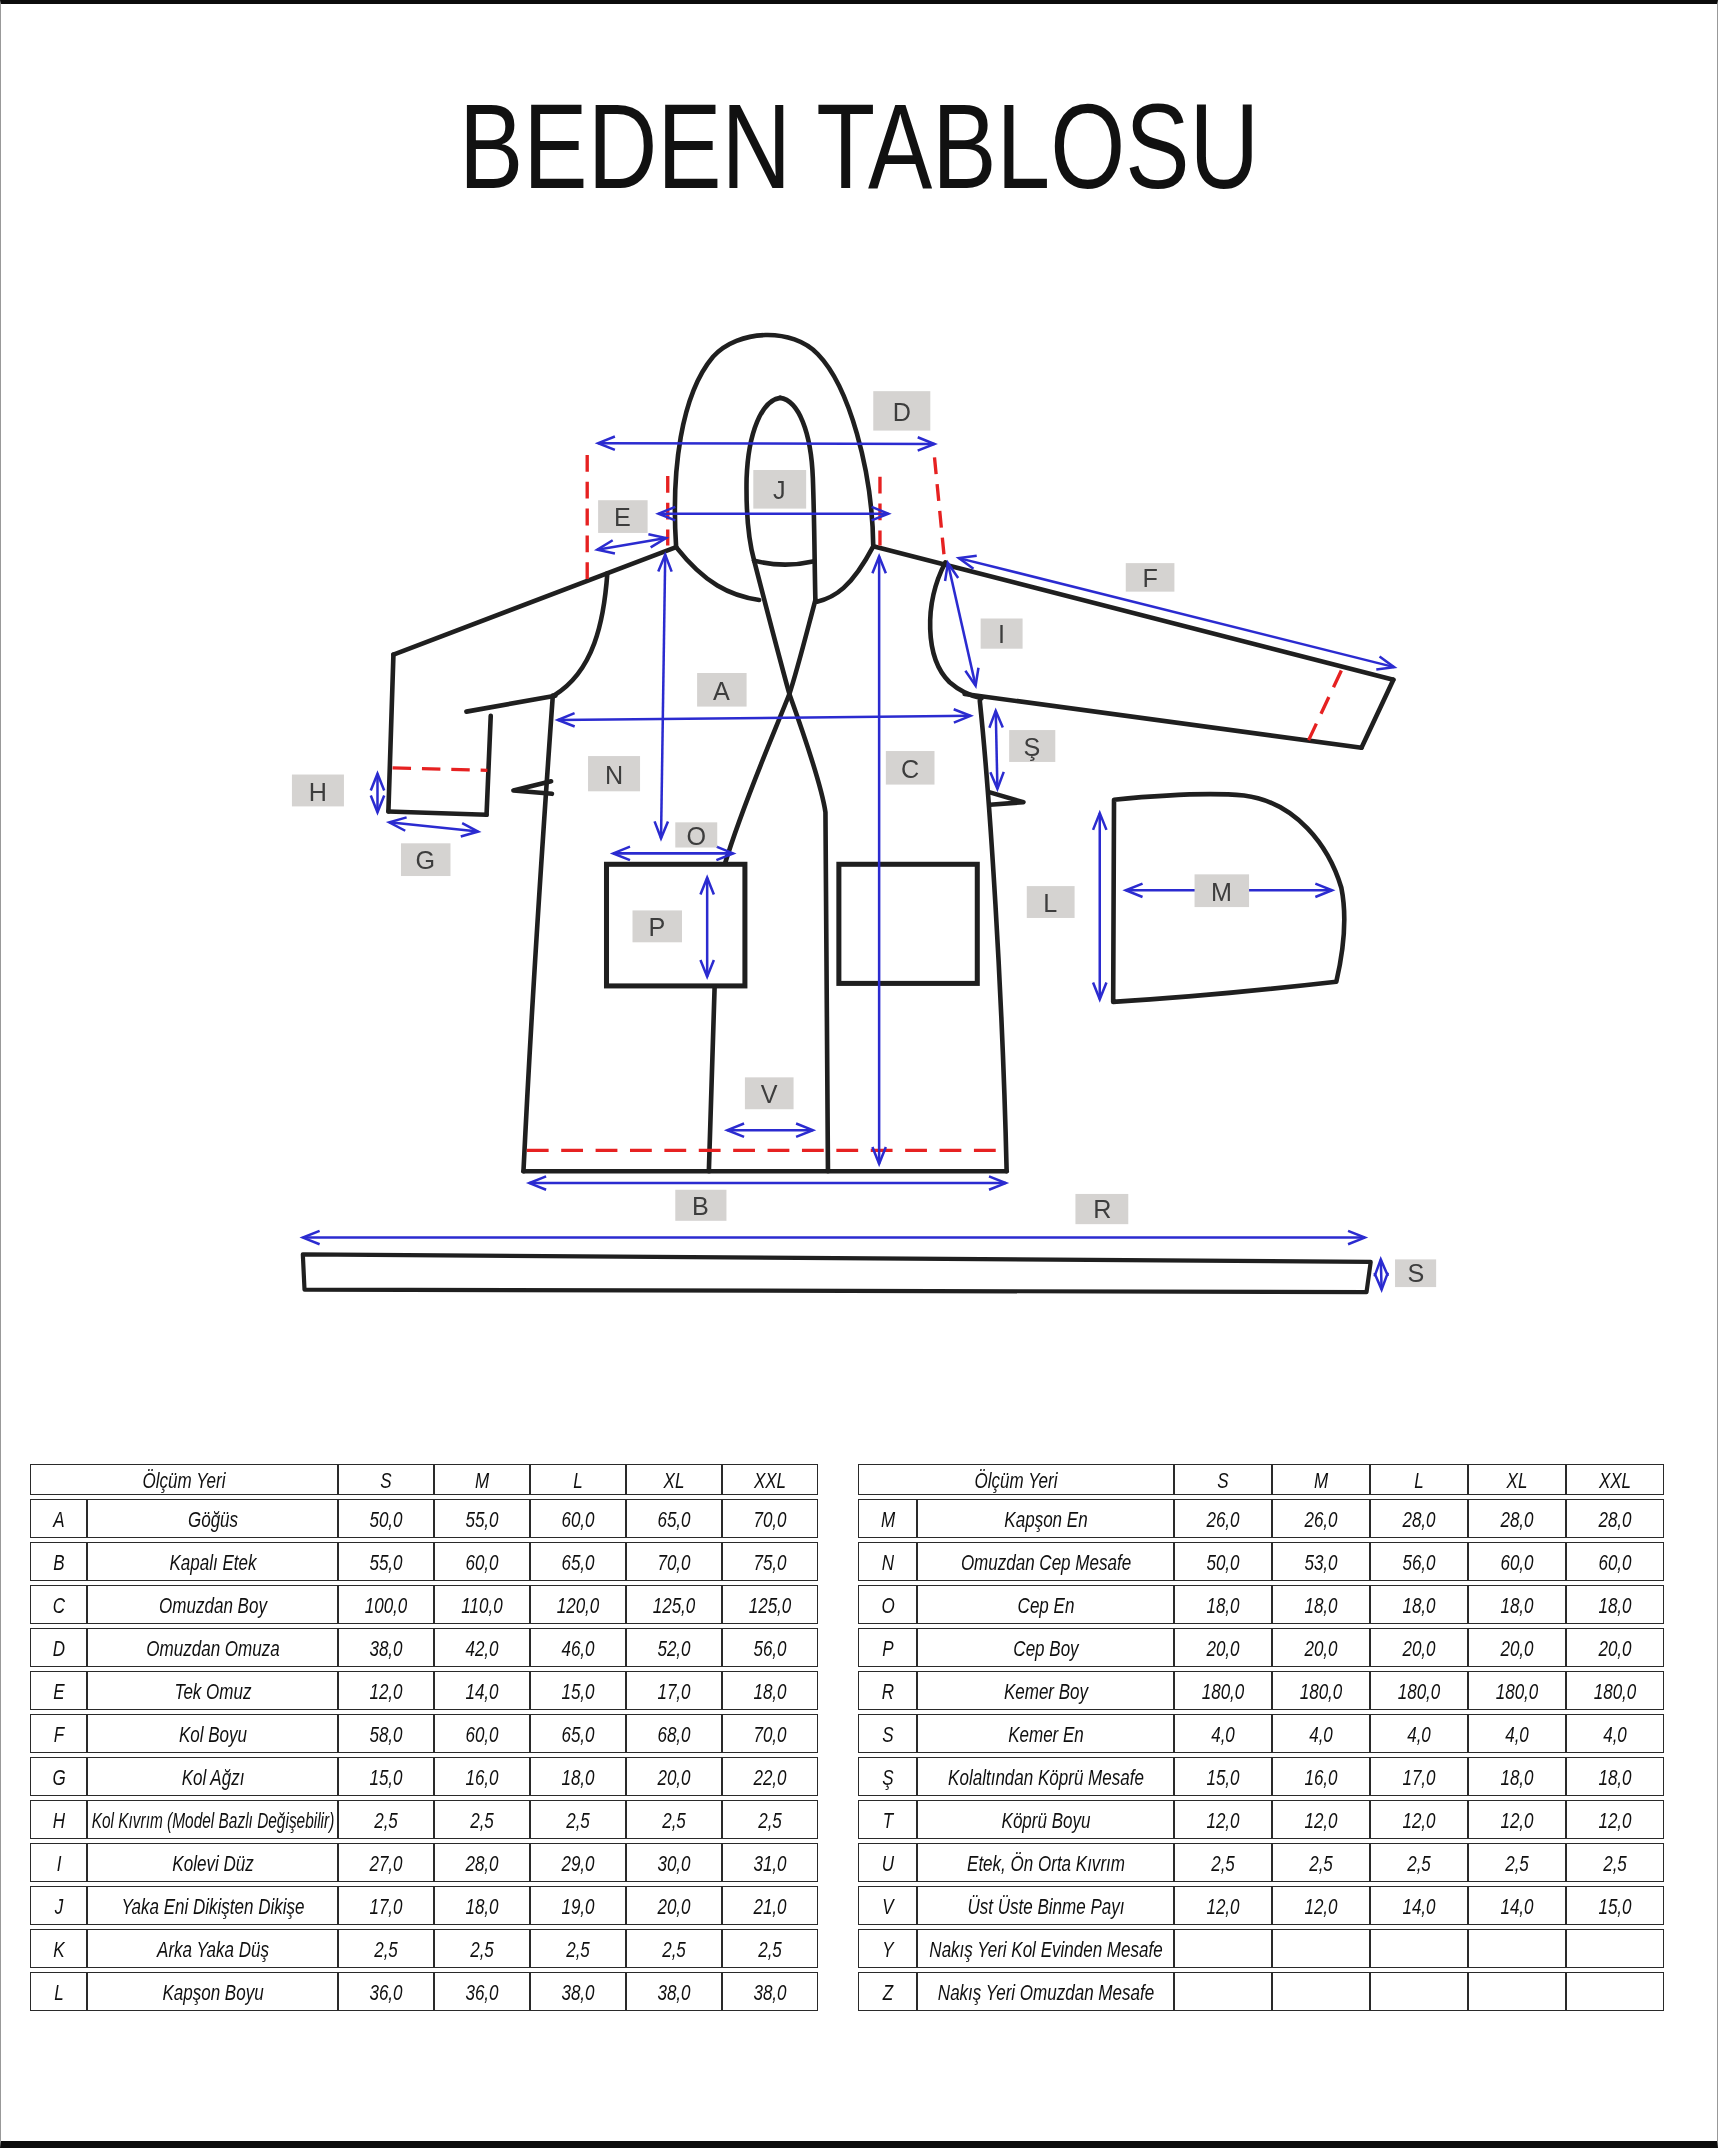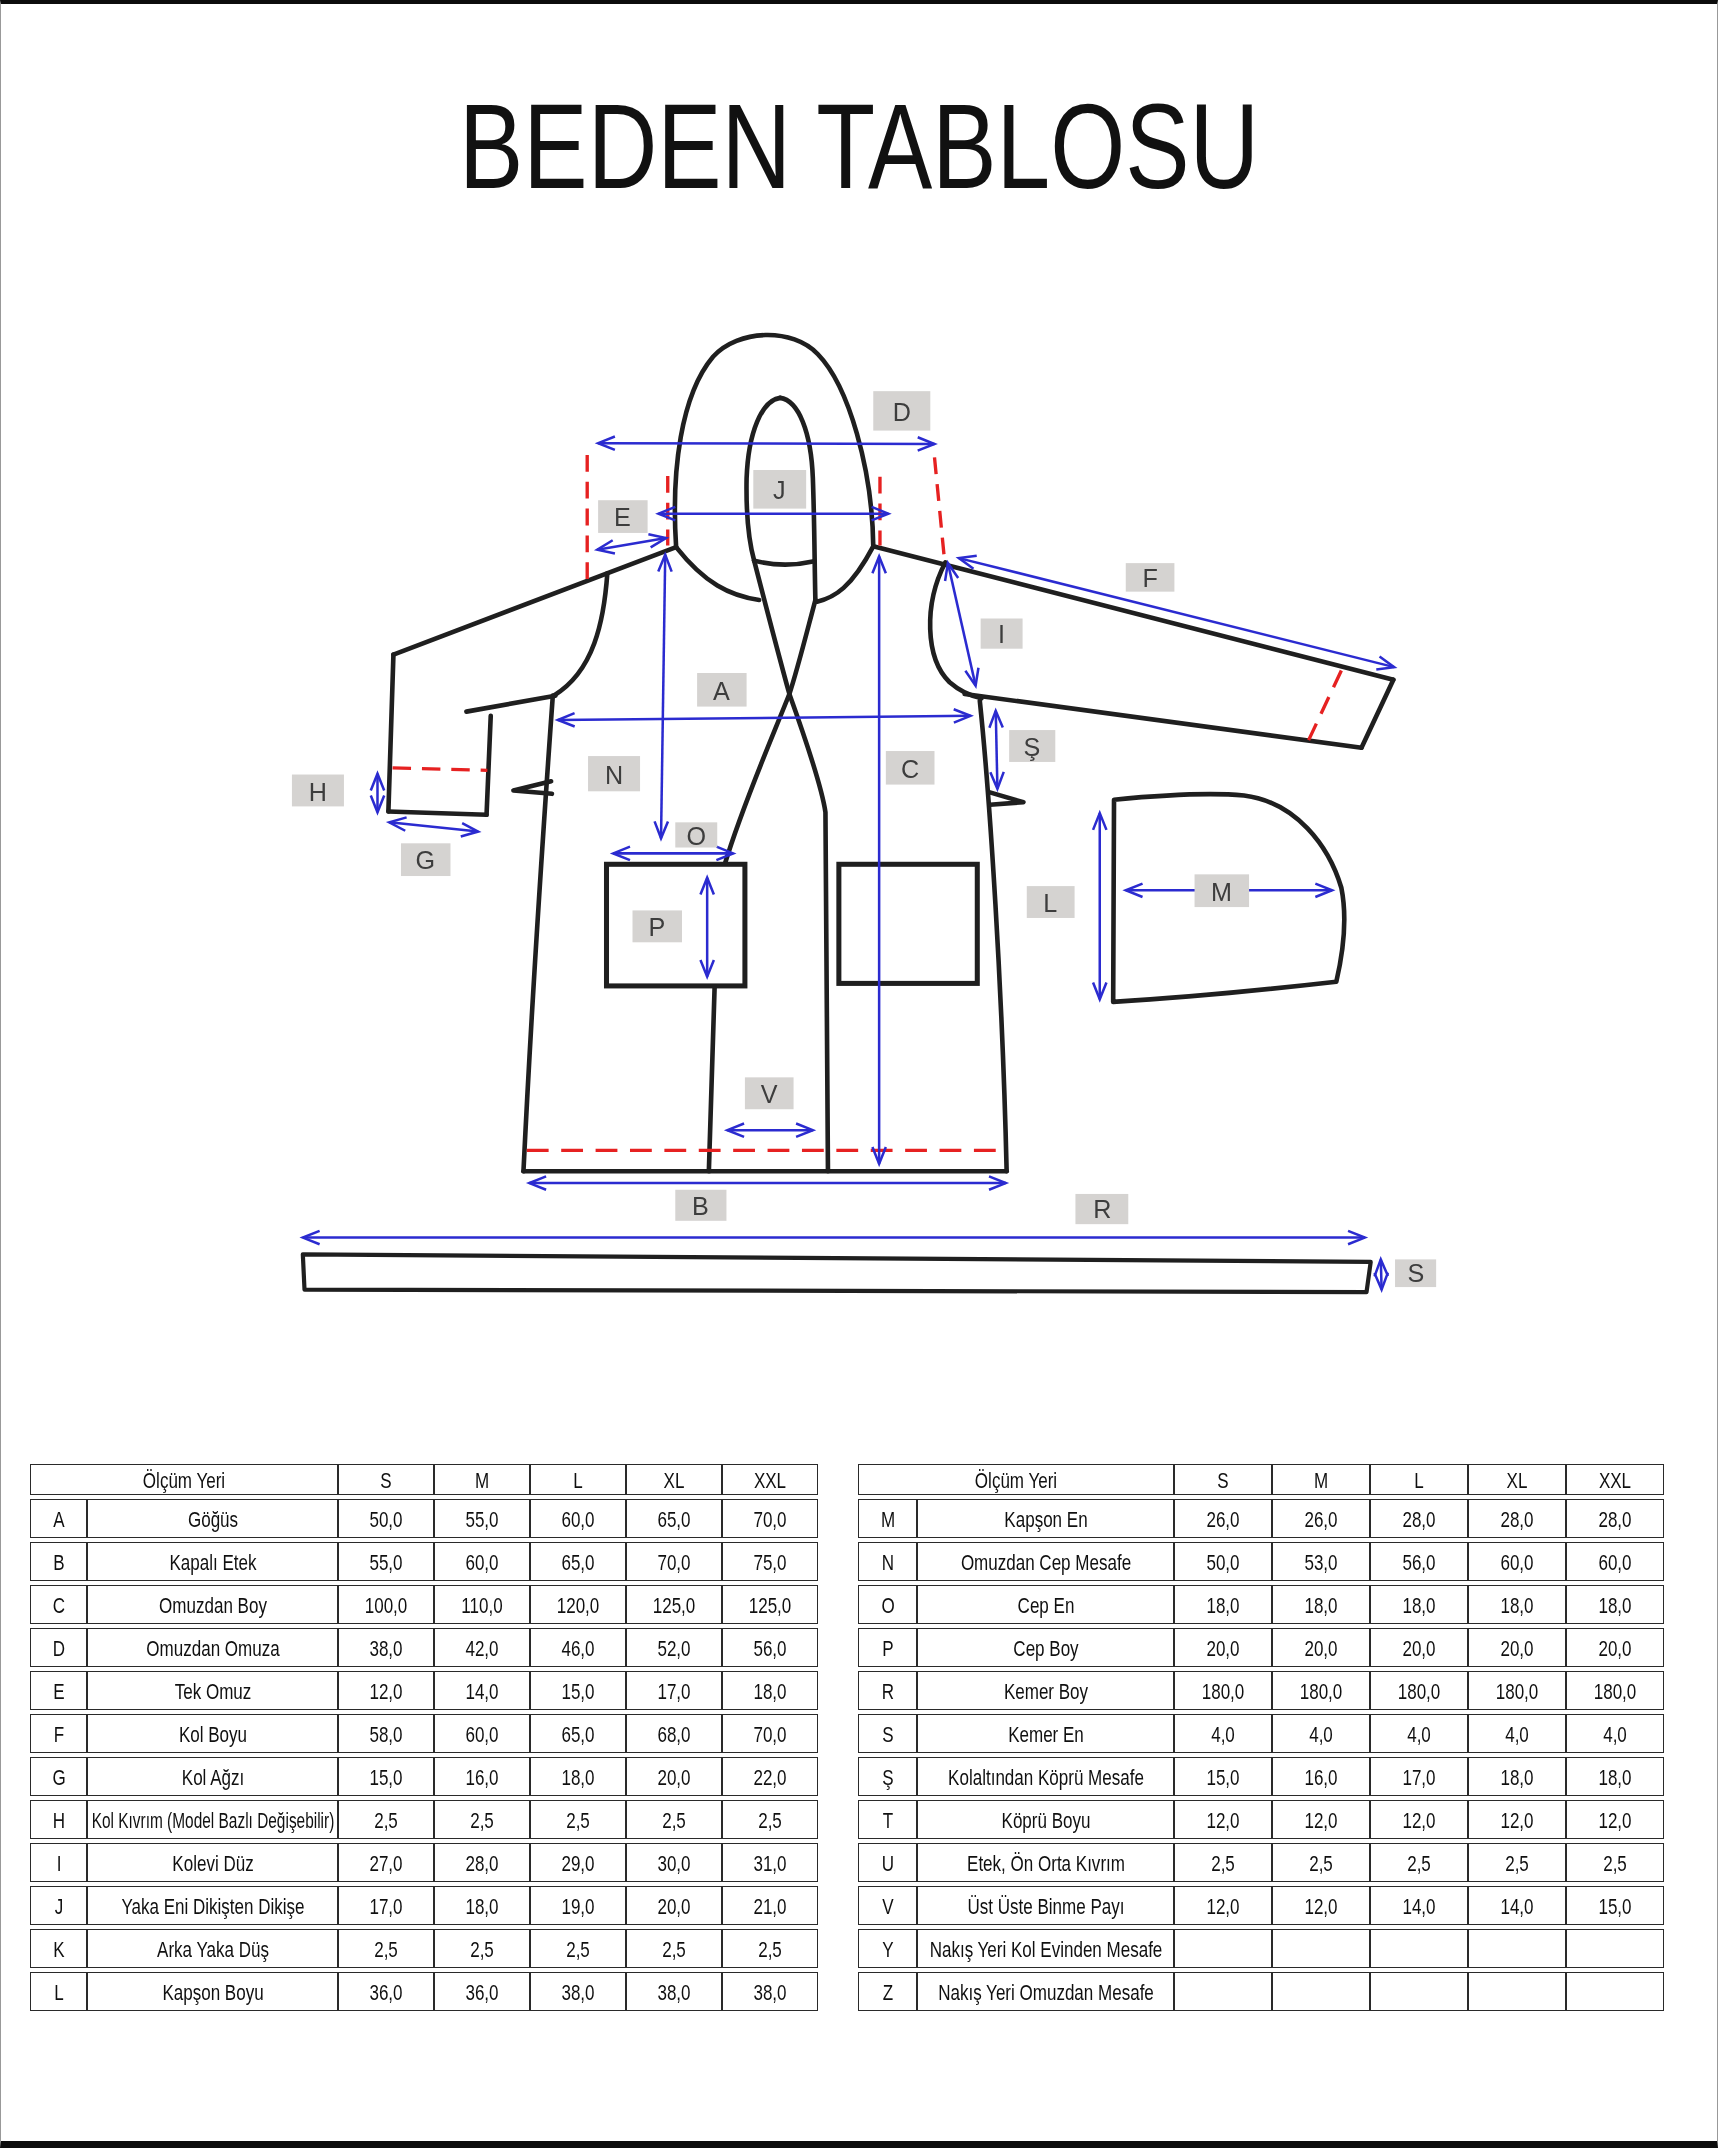--- a/index.html
+++ b/index.html
@@ -7,7 +7,7 @@
   #frame{position:absolute;left:0;top:0;width:1718px;height:2148px;box-sizing:border-box;border-top:4.2px solid #0c0c0c;border-bottom:7.6px solid #0c0c0c;border-left:1.7px solid #999;border-right:0.8px solid #999;}
   #title{position:absolute;left:0;top:76px;width:1718px;text-align:center;font-size:121px;font-weight:400;color:#111;letter-spacing:0px;}
   #title span{display:inline-block;transform:scaleX(0.80);transform-origin:center;white-space:nowrap;}
-  table{border-collapse:separate;border-spacing:0 4.6px;position:absolute;table-layout:fixed;}
+  table{border-collapse:separate;border-spacing:0 4.6px;position:absolute;table-layout:fixed;font-style:italic;}
   td{box-sizing:border-box;border:1.7px solid #2a2a2a;border-left-width:0.8px;border-right-width:0.8px;padding:0;text-align:center;vertical-align:middle;color:#101010;overflow:visible;position:relative;}
   td.first{border-left-width:1.7px;}
   td.last{border-right-width:1.7px;}

